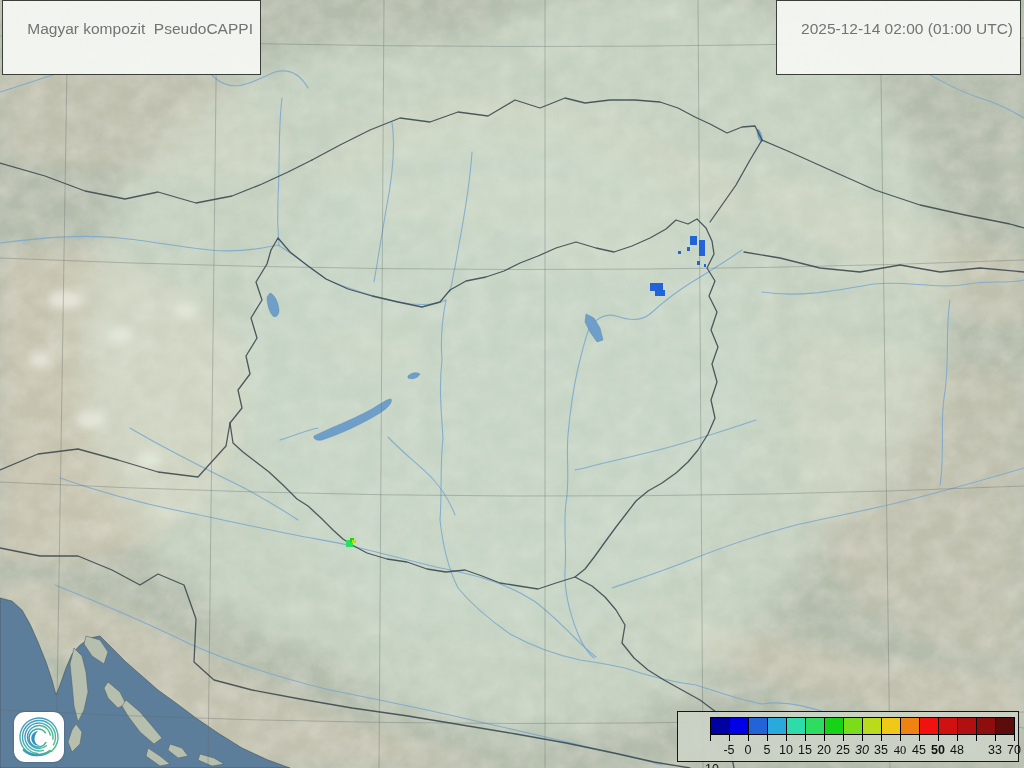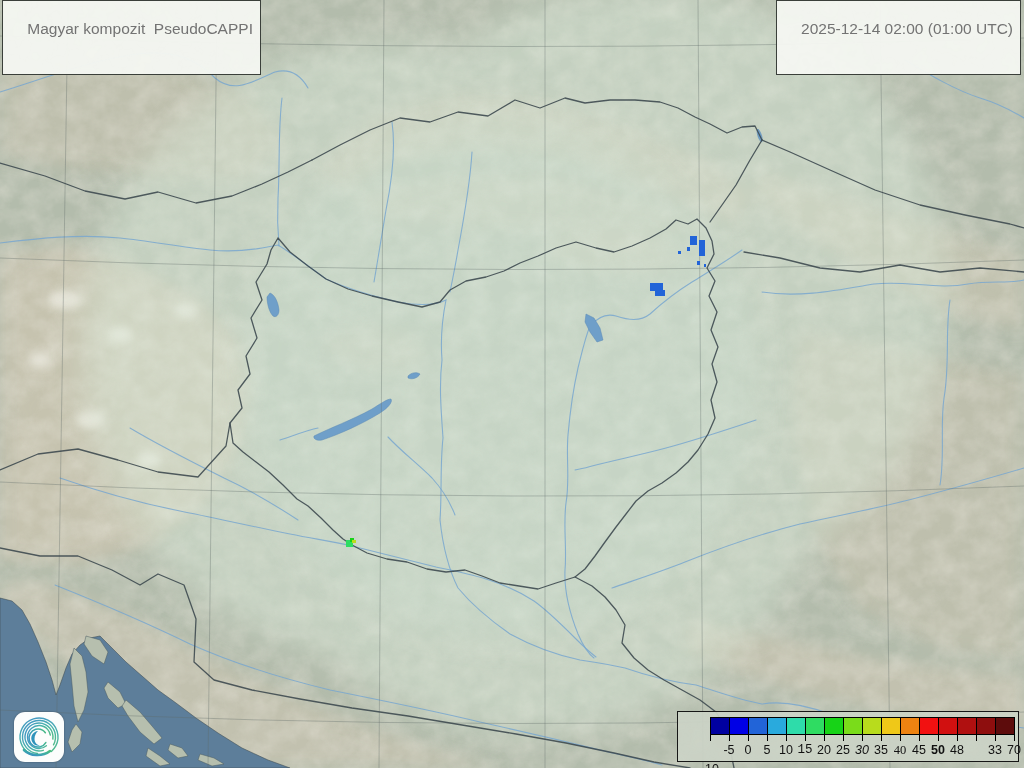--- a/index.html
+++ b/index.html
@@ -238,7 +238,7 @@
         <span class="legend-label" style="left: 70px;">0</span>
         <span class="legend-label" style="left: 89px;">5</span>
         <span class="legend-label" style="left: 108px;">10</span>
-        <span class="legend-label" style="left: 127px; font-family: Liberation Mono, monospace;">15</span>
+        <span class="legend-label" style="left: 127px;">15</span>
         <span class="legend-label" style="left: 146px;">20</span>
         <span class="legend-label" style="left: 165px;">25</span>
         <span class="legend-label" style="left: 184px; font-style: italic;">30</span>

